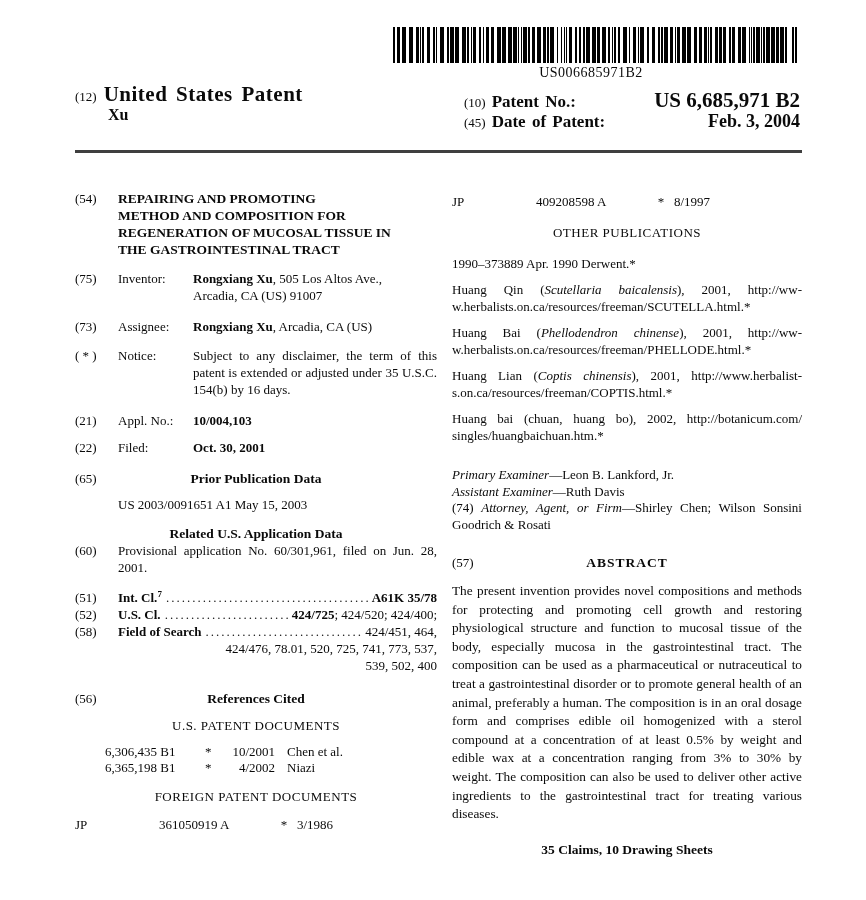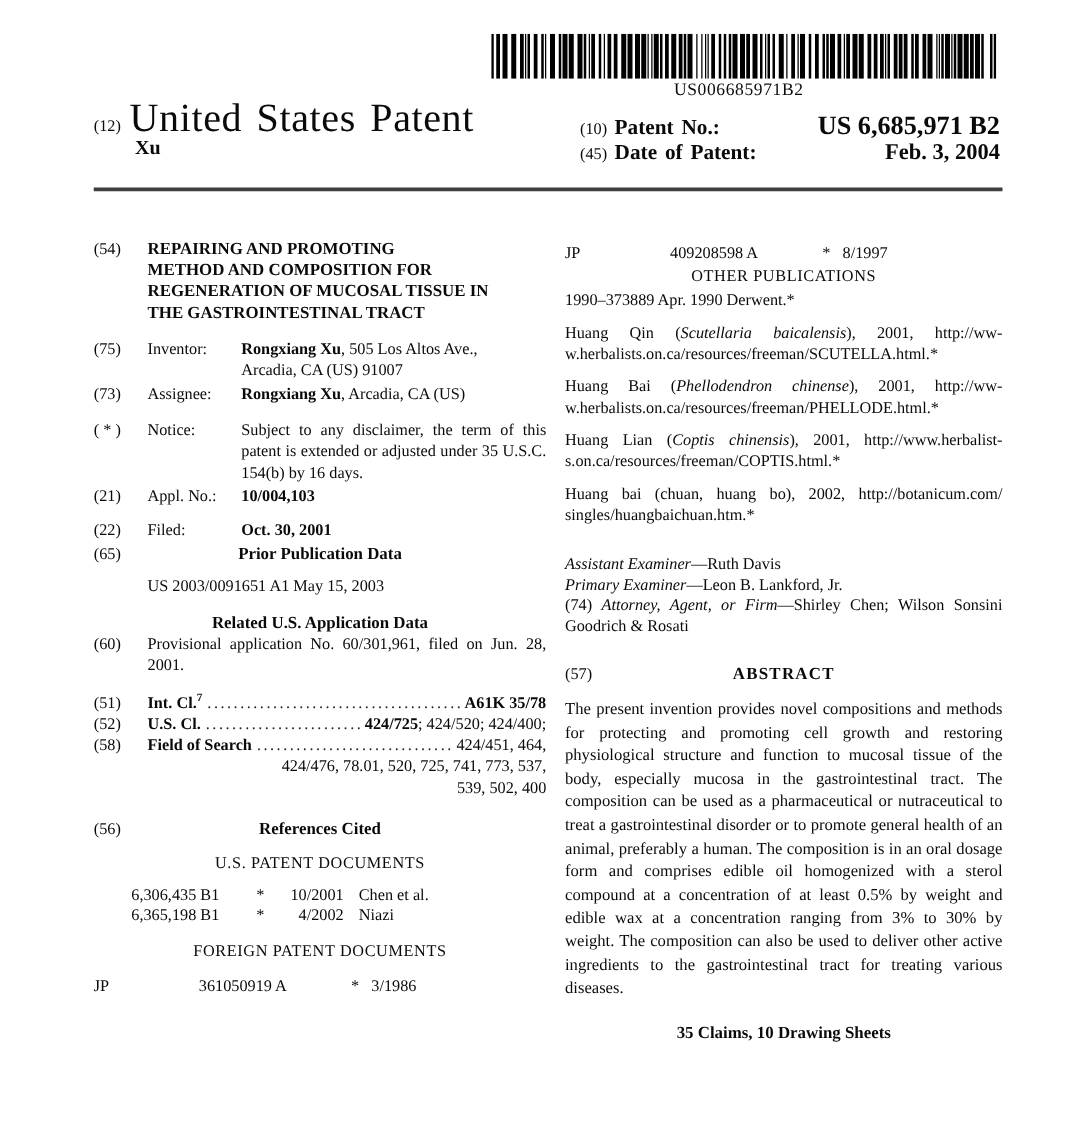--- a/index.html
+++ b/index.html
@@ -20,7 +20,7 @@
   .header-left { position:absolute; left:75px; top:86px; }
   .title-row { display:flex; align-items:baseline; }
   .title-row .num12 { font-size:13px; margin-right:7px; }
-  .main-title { font-size:32px; font-weight:normal; letter-spacing:0.5px; word-spacing:3px;text-align:center; }
+  .main-title { font-size:21px; font-weight:bold; letter-spacing:0.5px; word-spacing:3px;text-align:center; }
   .surname { font-weight:bold; font-size:16px; margin:1px 0 0 33px; }
 
   .header-right { position:absolute; right:66px; top:92px; width:336px; }

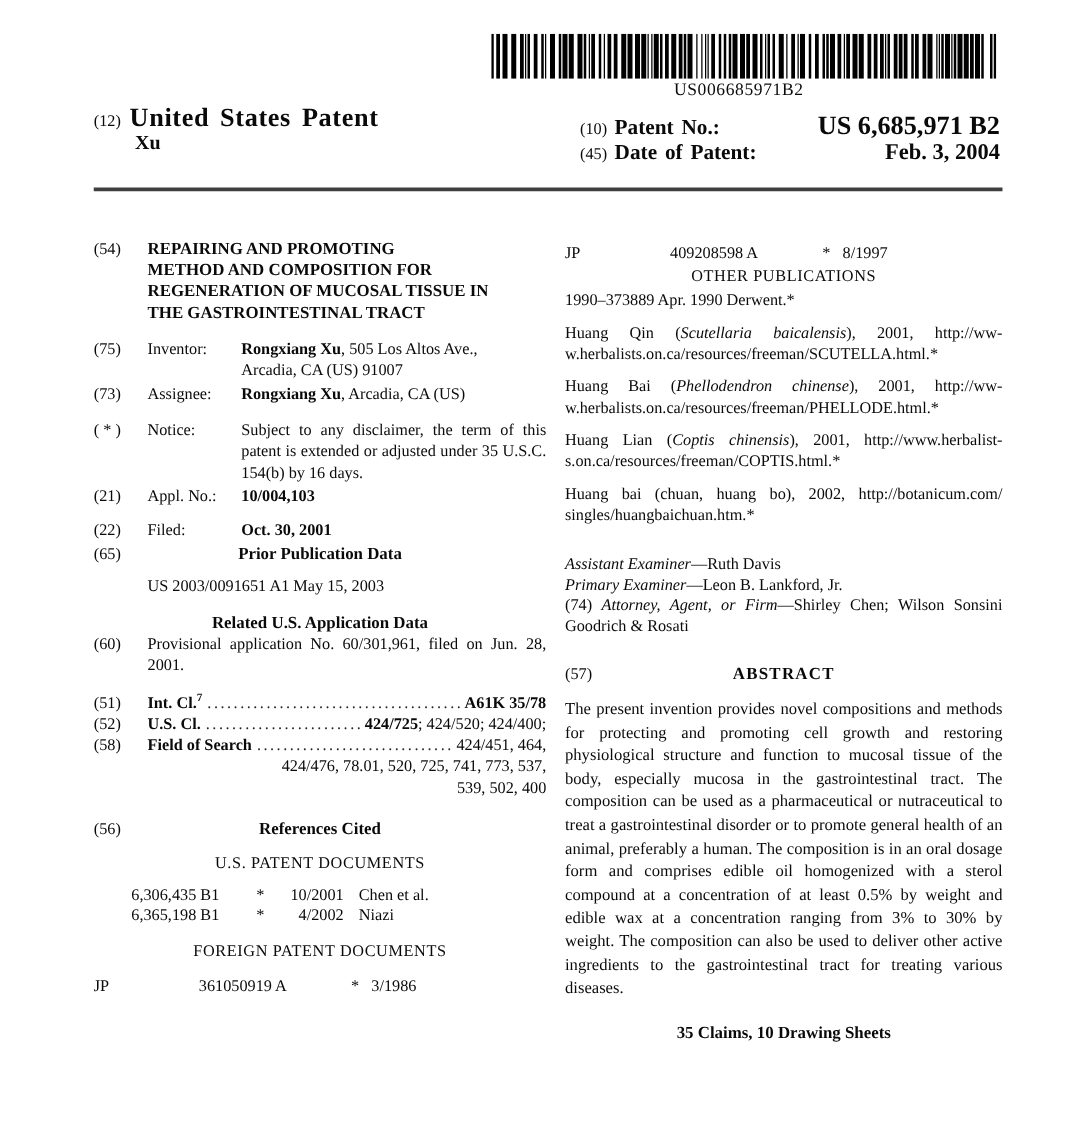--- a/index.html
+++ b/index.html
@@ -49,7 +49,7 @@
 
   .s54 { margin-top:2px; }
   .s54 .title-line { font-weight:bold; font-size:13.5px; line-height:17px; }
-  .mt12 { margin-top:12px; } .mt14 { margin-top:2px; } .mt10 { margin-top:10px; } .mt16 { margin-top:16px; }
+  .mt12 { margin-top:12px; } .mt14 { margin-top:14px; } .mt10 { margin-top:10px; } .mt16 { margin-top:16px; }
 
   
   .heading-row { position:relative; text-align:center; }

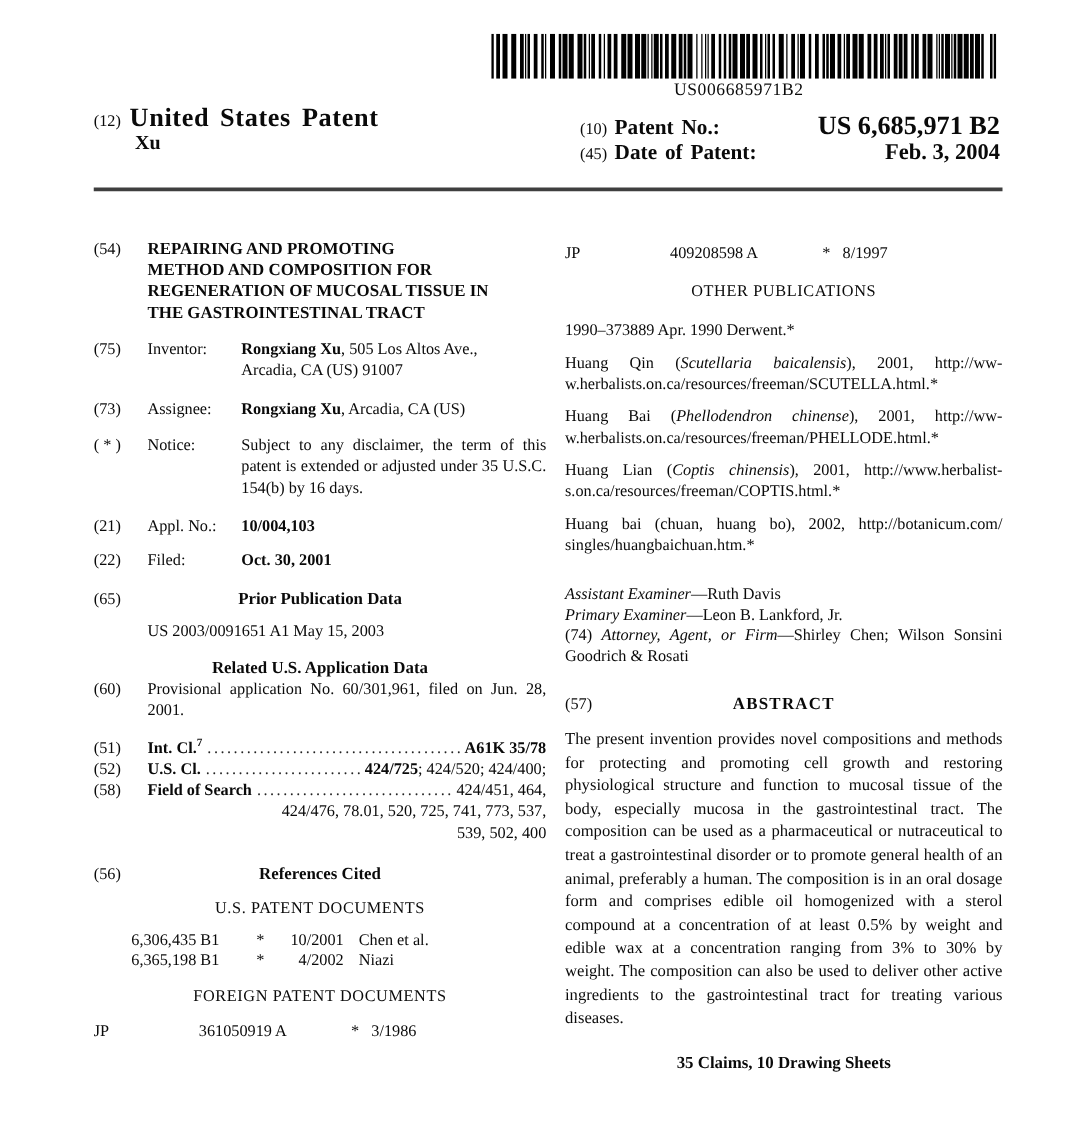--- a/index.html
+++ b/index.html
@@ -368,8 +368,8 @@
 
 
       <div class="examiners">
+        <div><span class="ital">Primary Examiner</span><span>—Leon B. Lankford, Jr.</span></div>
         <div><span class="ital">Assistant Examiner</span><span>—Ruth Davis</span></div>
-        <div><span class="ital">Primary Examiner</span><span>—Leon B. Lankford, Jr.</span></div>
         <div class="just"><span>(74) </span><span class="ital">Attorney, Agent, or Firm</span><span>—Shirley Chen; Wilson Sonsini Goodrich &amp; Rosati</span></div>
       </div>
 

